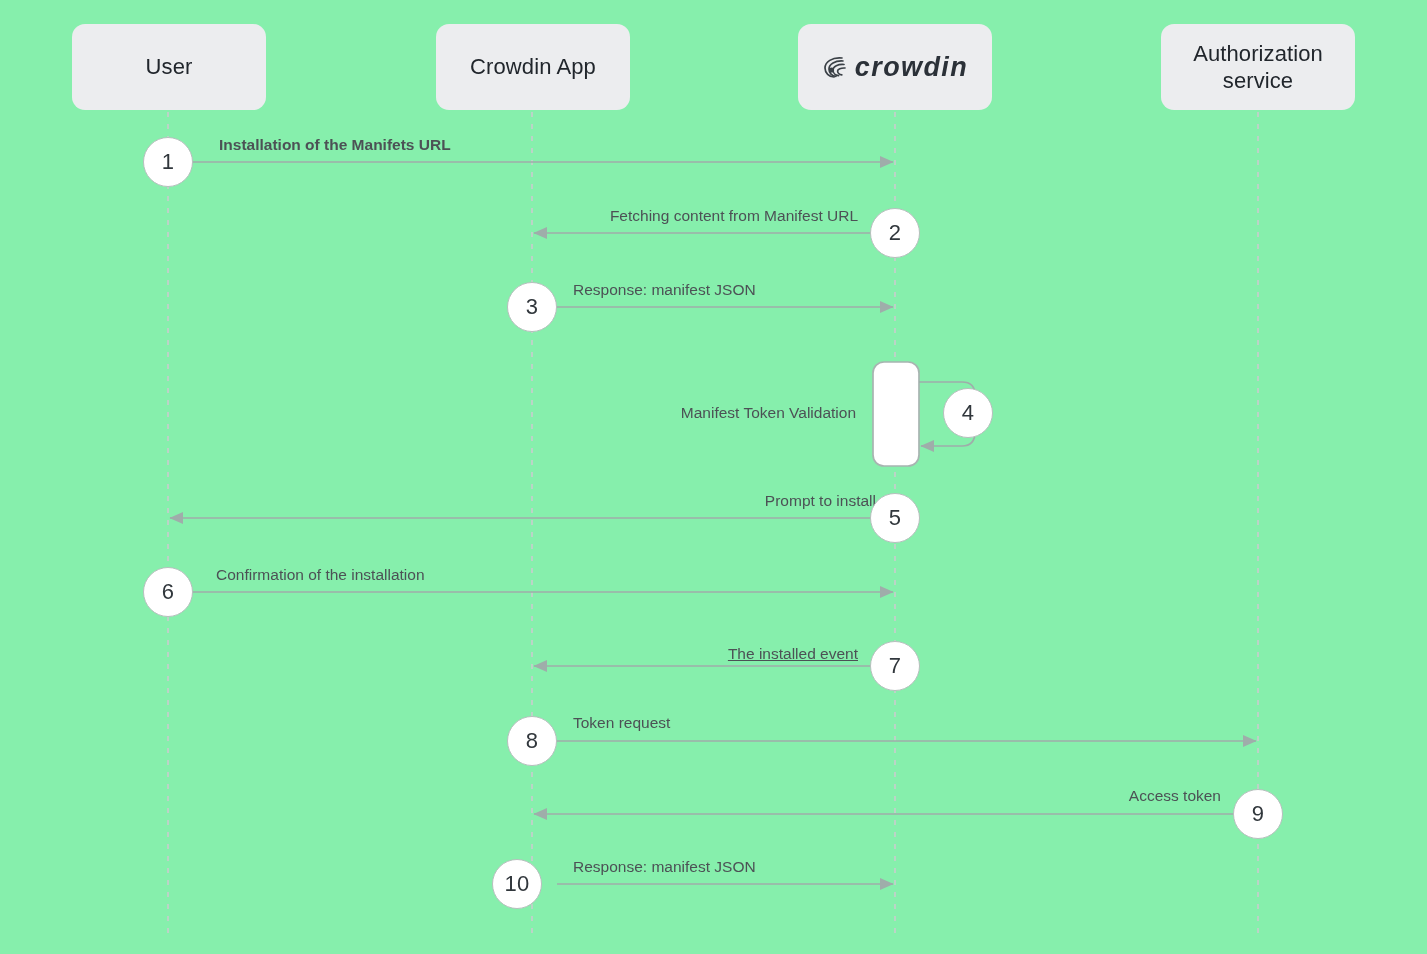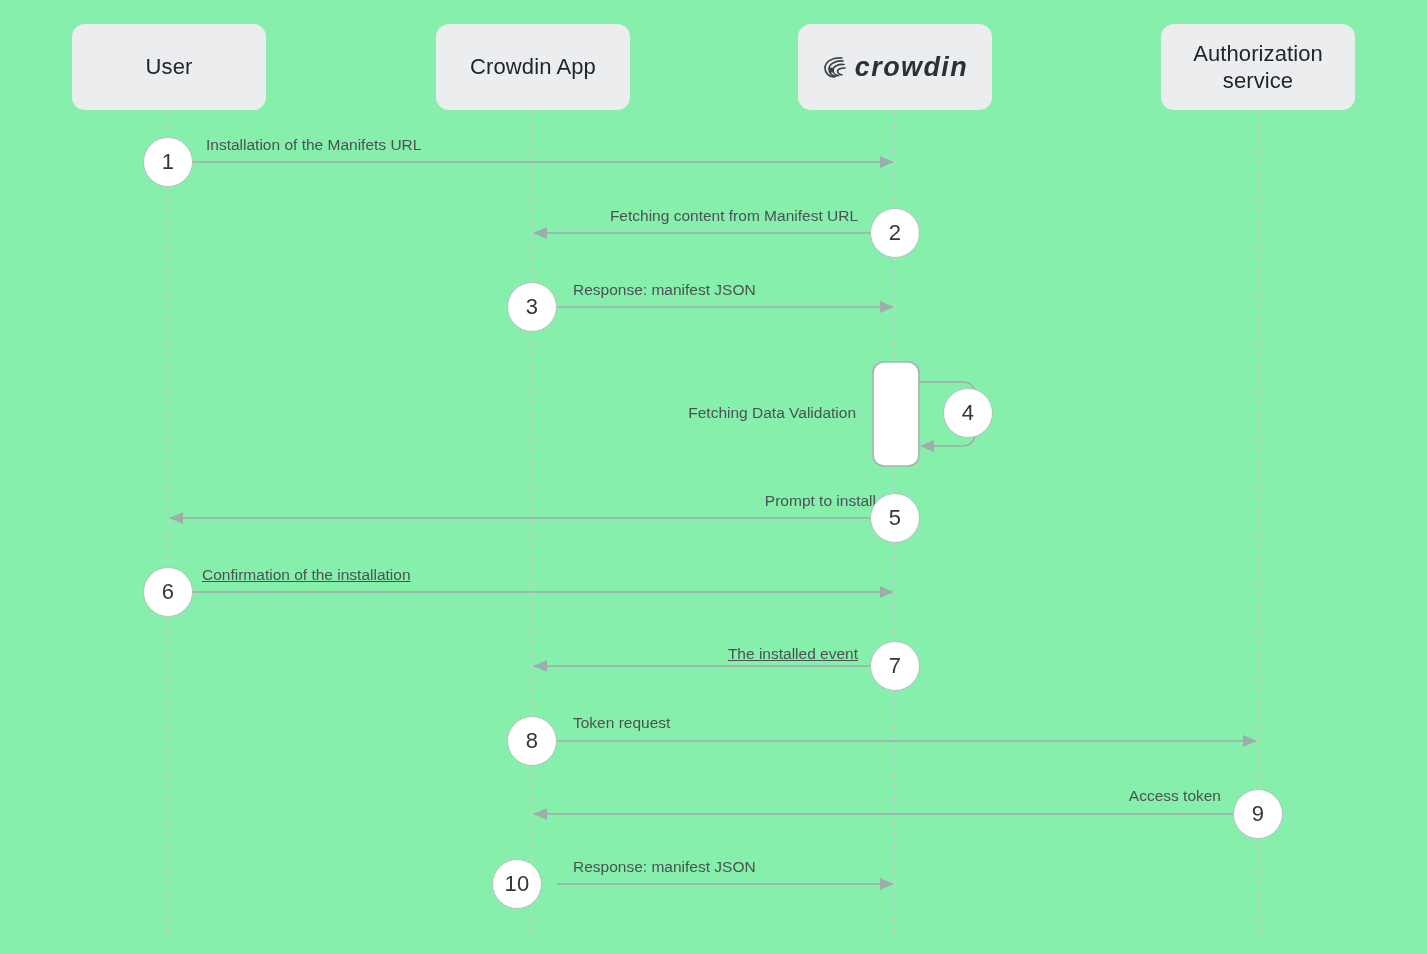--- a/index.html
+++ b/index.html
@@ -172,7 +172,7 @@
 service</div>
   </div>
 
-  <div class="msg-label align-left" style="left:206px; top:137px;">Installation of the Manifets URL</div>
+  <div class="msg-label align-left" style="left:219px; top:137px;font-weight:bold;">Installation of the Manifets URL</div>
   <div class="msg-label align-right" style="right:569px; top:208px;margin-left:45px;">Fetching content from Manifest URL</div>
   <div class="msg-label align-left" style="left:573px; top:282px;">Response: manifest JSON</div>
   <div class="msg-label align-right" style="right:551px; top:493px;">Prompt to install</div>

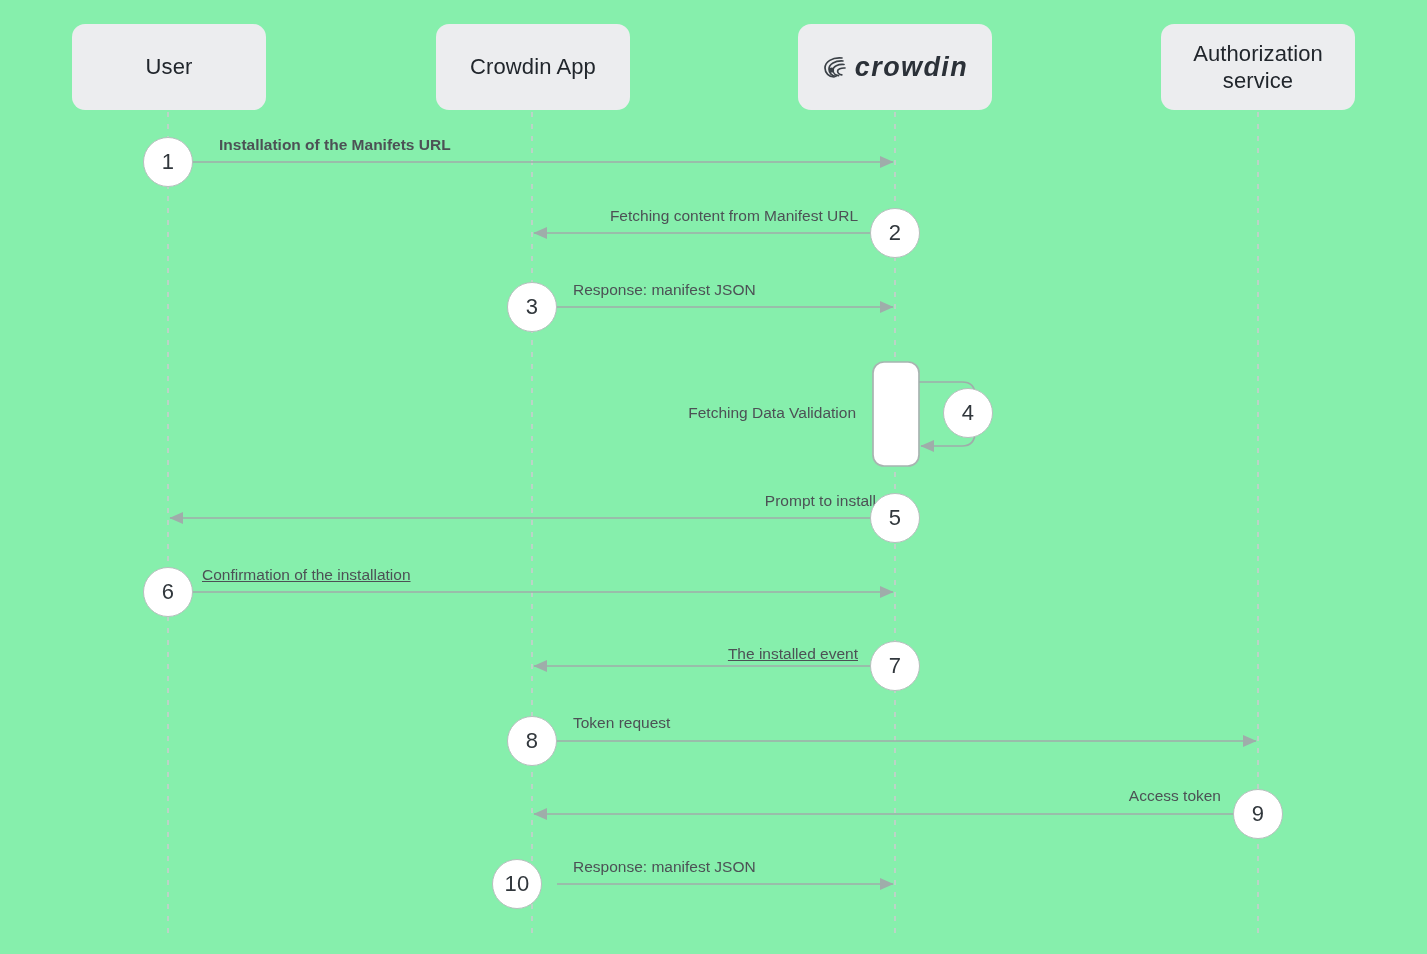--- a/index.html
+++ b/index.html
@@ -182,7 +182,7 @@
   <div class="msg-label align-right" style="right:206px; top:788px;margin-left:32px;">Access token</div>
   <div class="msg-label align-left" style="left:573px; top:859px;">Response: manifest JSON</div>
 
-  <div class="self-note" style="right:571px; top:405px;">Fetching Data Validation</div>
+  <div class="self-note" style="right:571px; top:405px;">Manifest Token Validation</div>
 
   <div class="step-circle" style="left:143px; top:137px; width:50px; height:50px;">
     <span class="step-num">1</span>

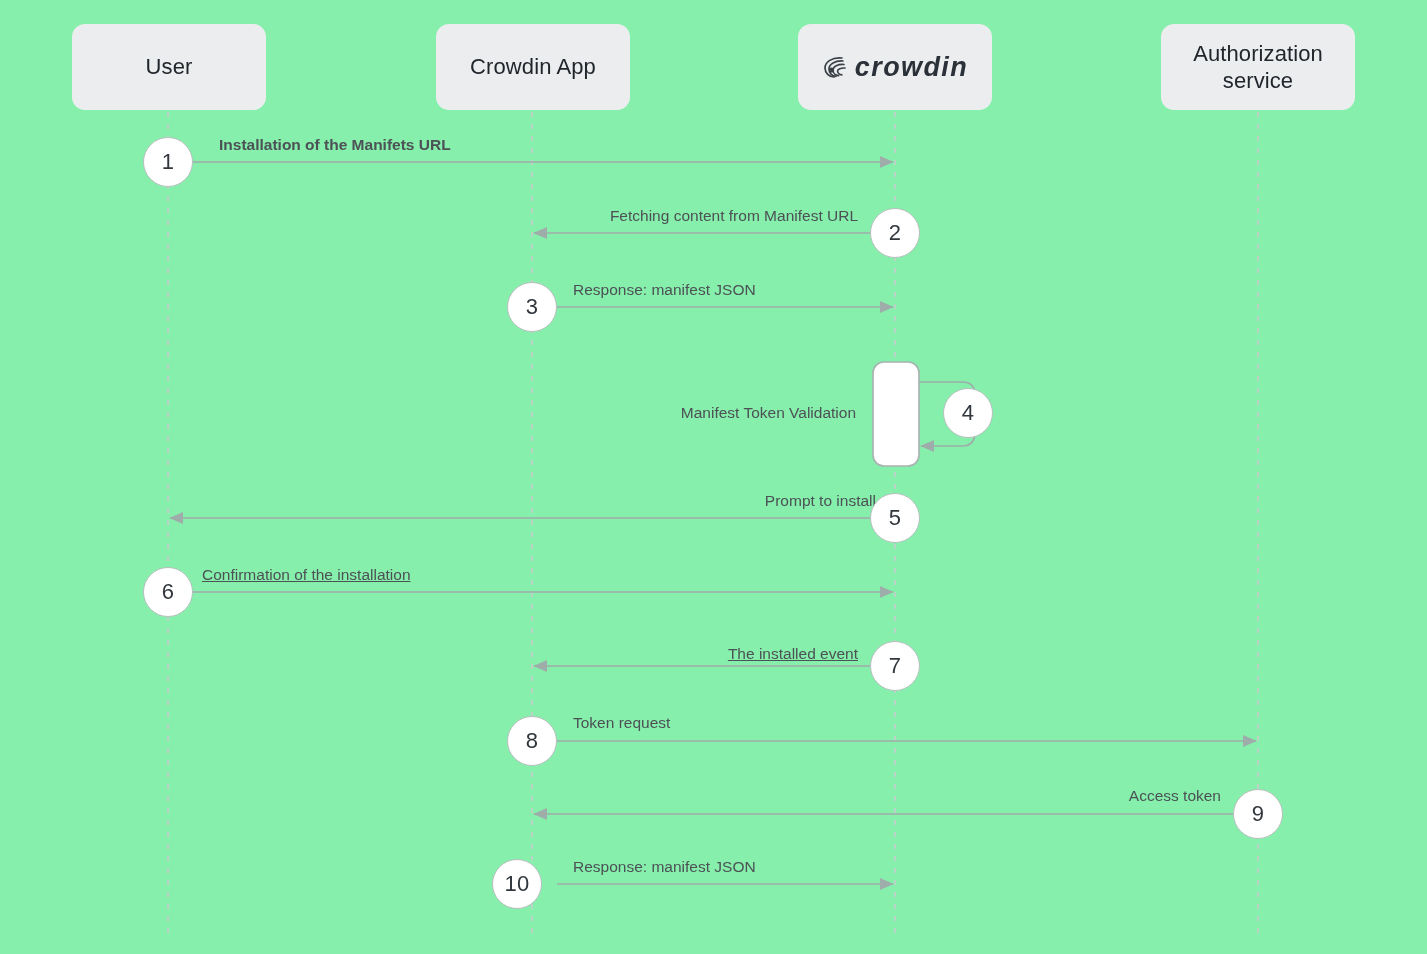--- a/index.html
+++ b/index.html
@@ -176,7 +176,7 @@
   <div class="msg-label align-right" style="right:569px; top:208px;margin-left:45px;">Fetching content from Manifest URL</div>
   <div class="msg-label align-left" style="left:573px; top:282px;">Response: manifest JSON</div>
   <div class="msg-label align-right" style="right:551px; top:493px;">Prompt to install</div>
-  <div class="msg-label align-left" style="left:202px; top:567px;text-decoration:underline;">Confirmation of the installation</div>
+  <div class="msg-label align-left" style="left:216px; top:567px;">Confirmation of the installation</div>
   <div class="msg-label align-right" style="right:569px; top:646px;text-decoration:underline;">The installed event</div>
   <div class="msg-label align-left" style="left:573px; top:715px;">Token request</div>
   <div class="msg-label align-right" style="right:206px; top:788px;margin-left:32px;">Access token</div>

